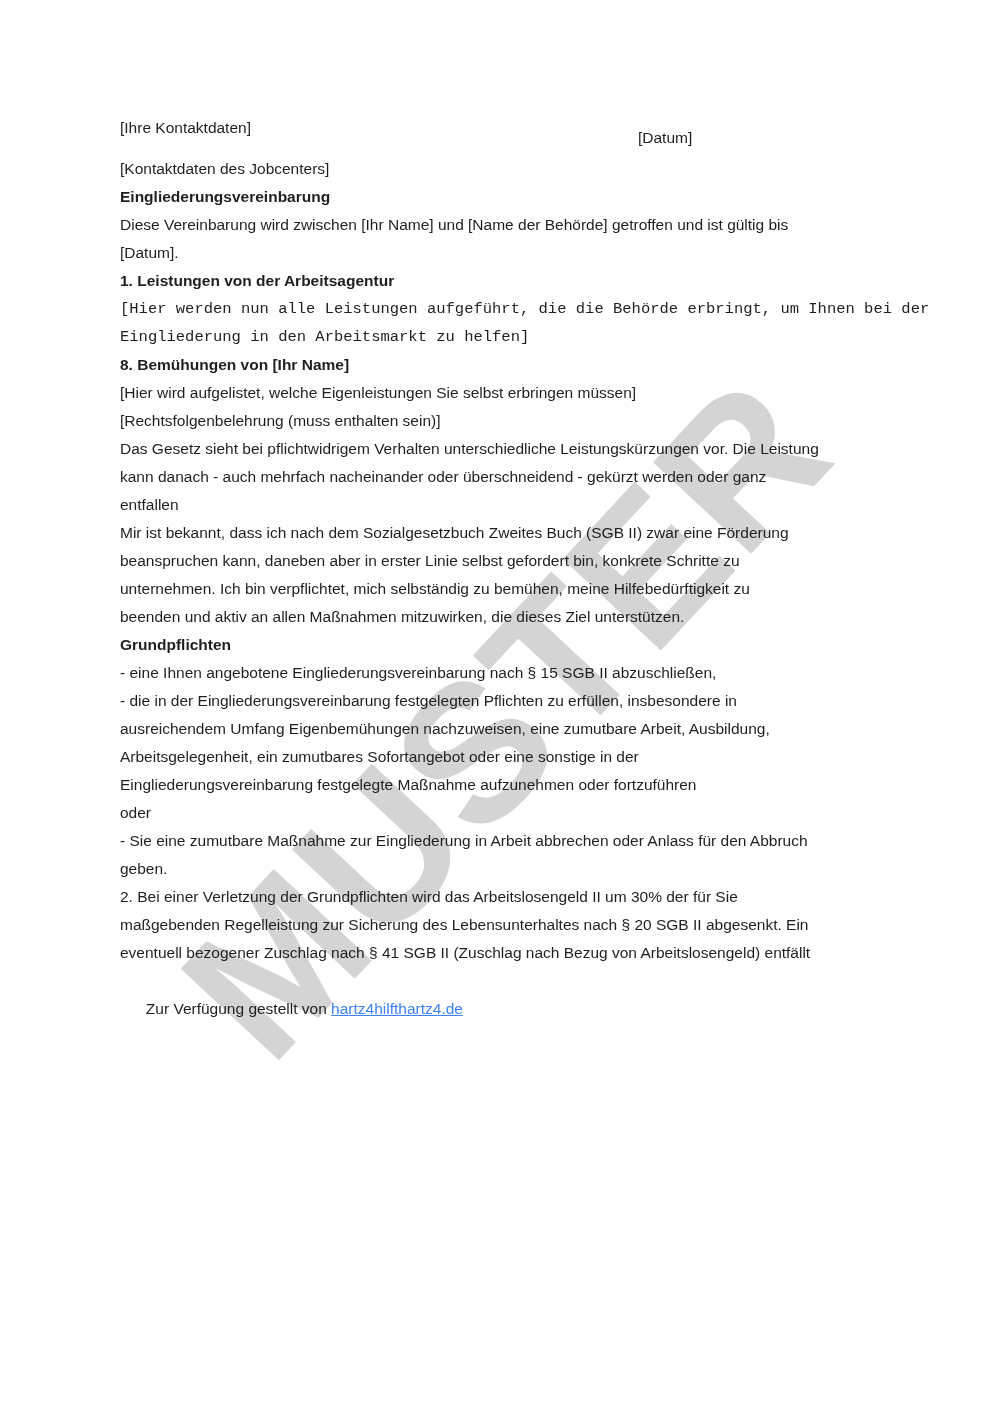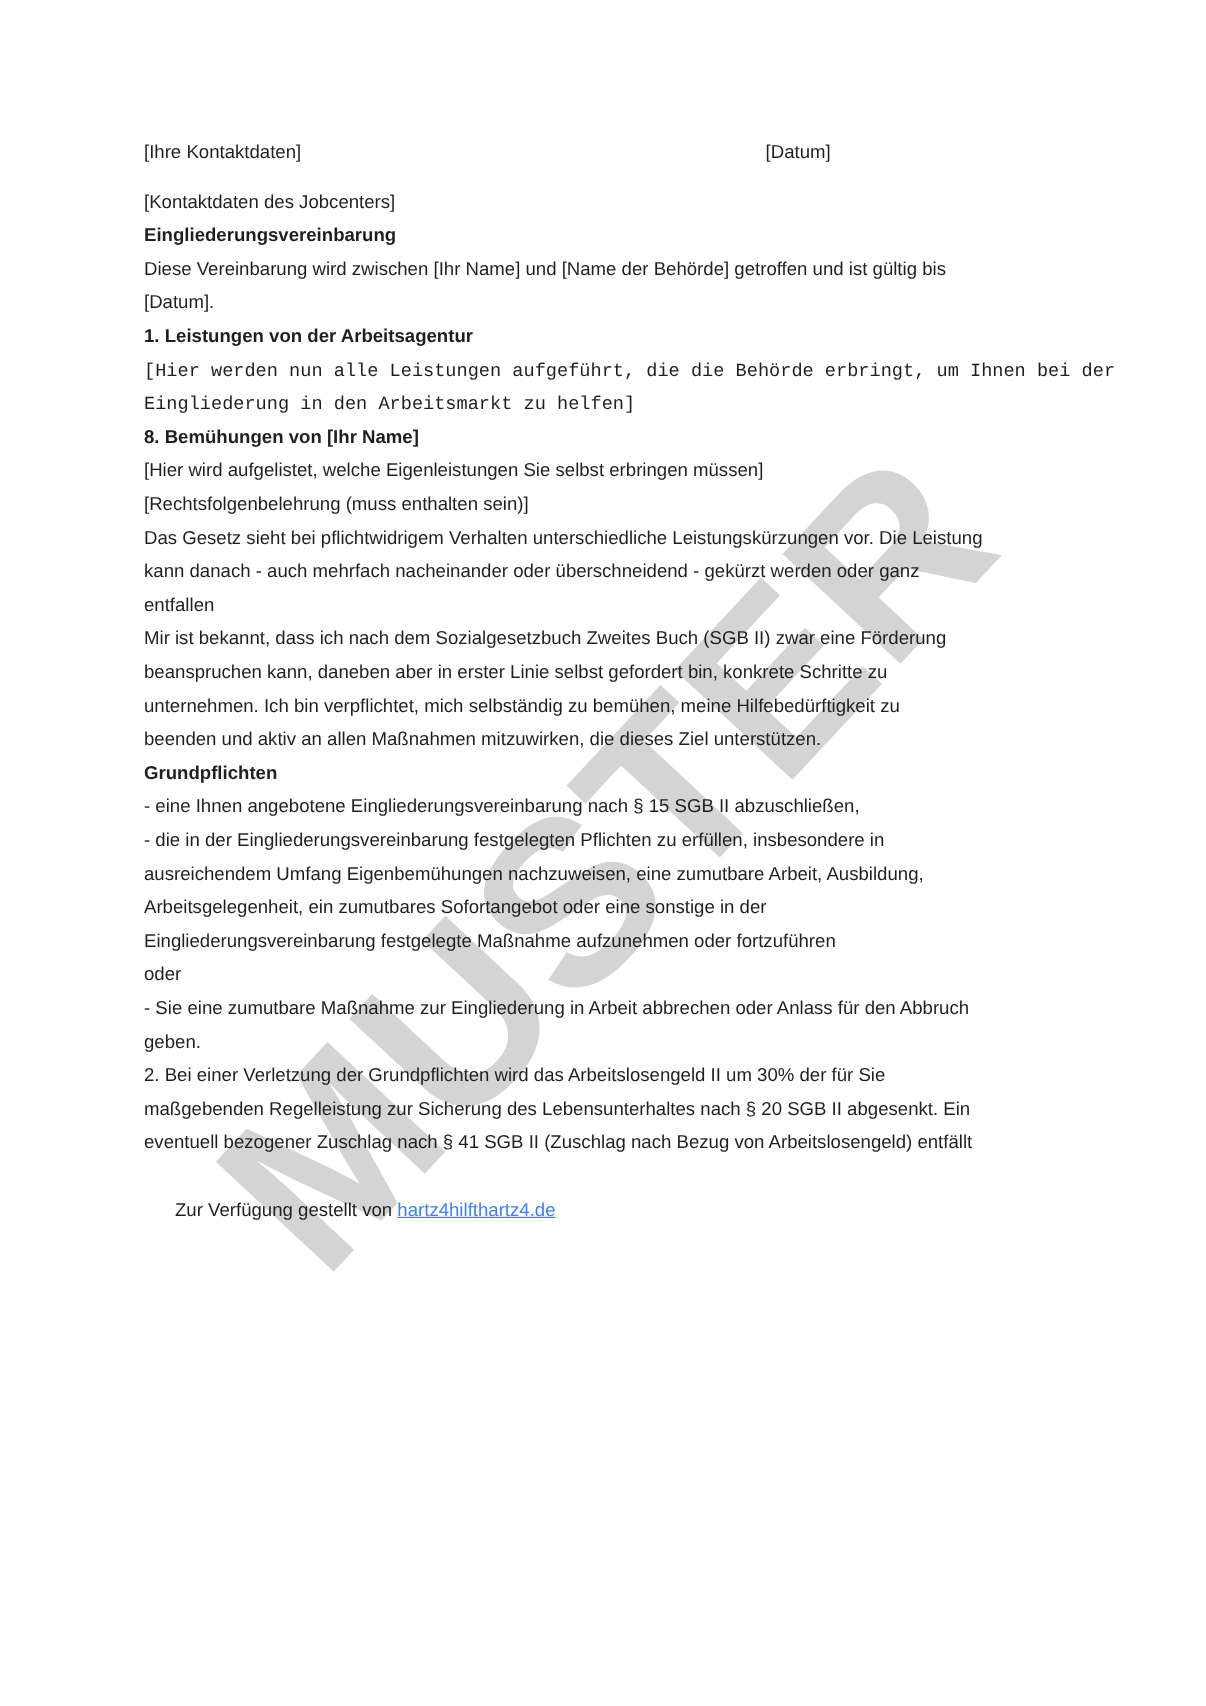--- a/index.html
+++ b/index.html
@@ -48,7 +48,7 @@
     margin-bottom: 13px;
   }
   .header-left { position: absolute; left: 0; top: 0; white-space: pre; }
-  .header-date { position: absolute; left: 518px; top: 0; white-space: pre; }
+  .header-date { position: absolute; left: 518px; top: 10px; white-space: pre; }
   .jobcenter-line {
     margin-left: 523px;
     margin-bottom: 59px;

